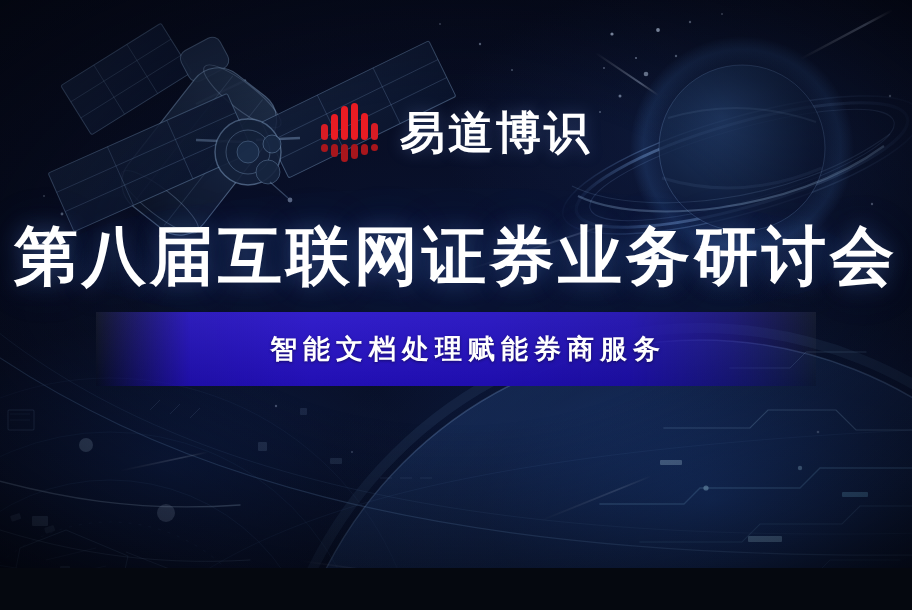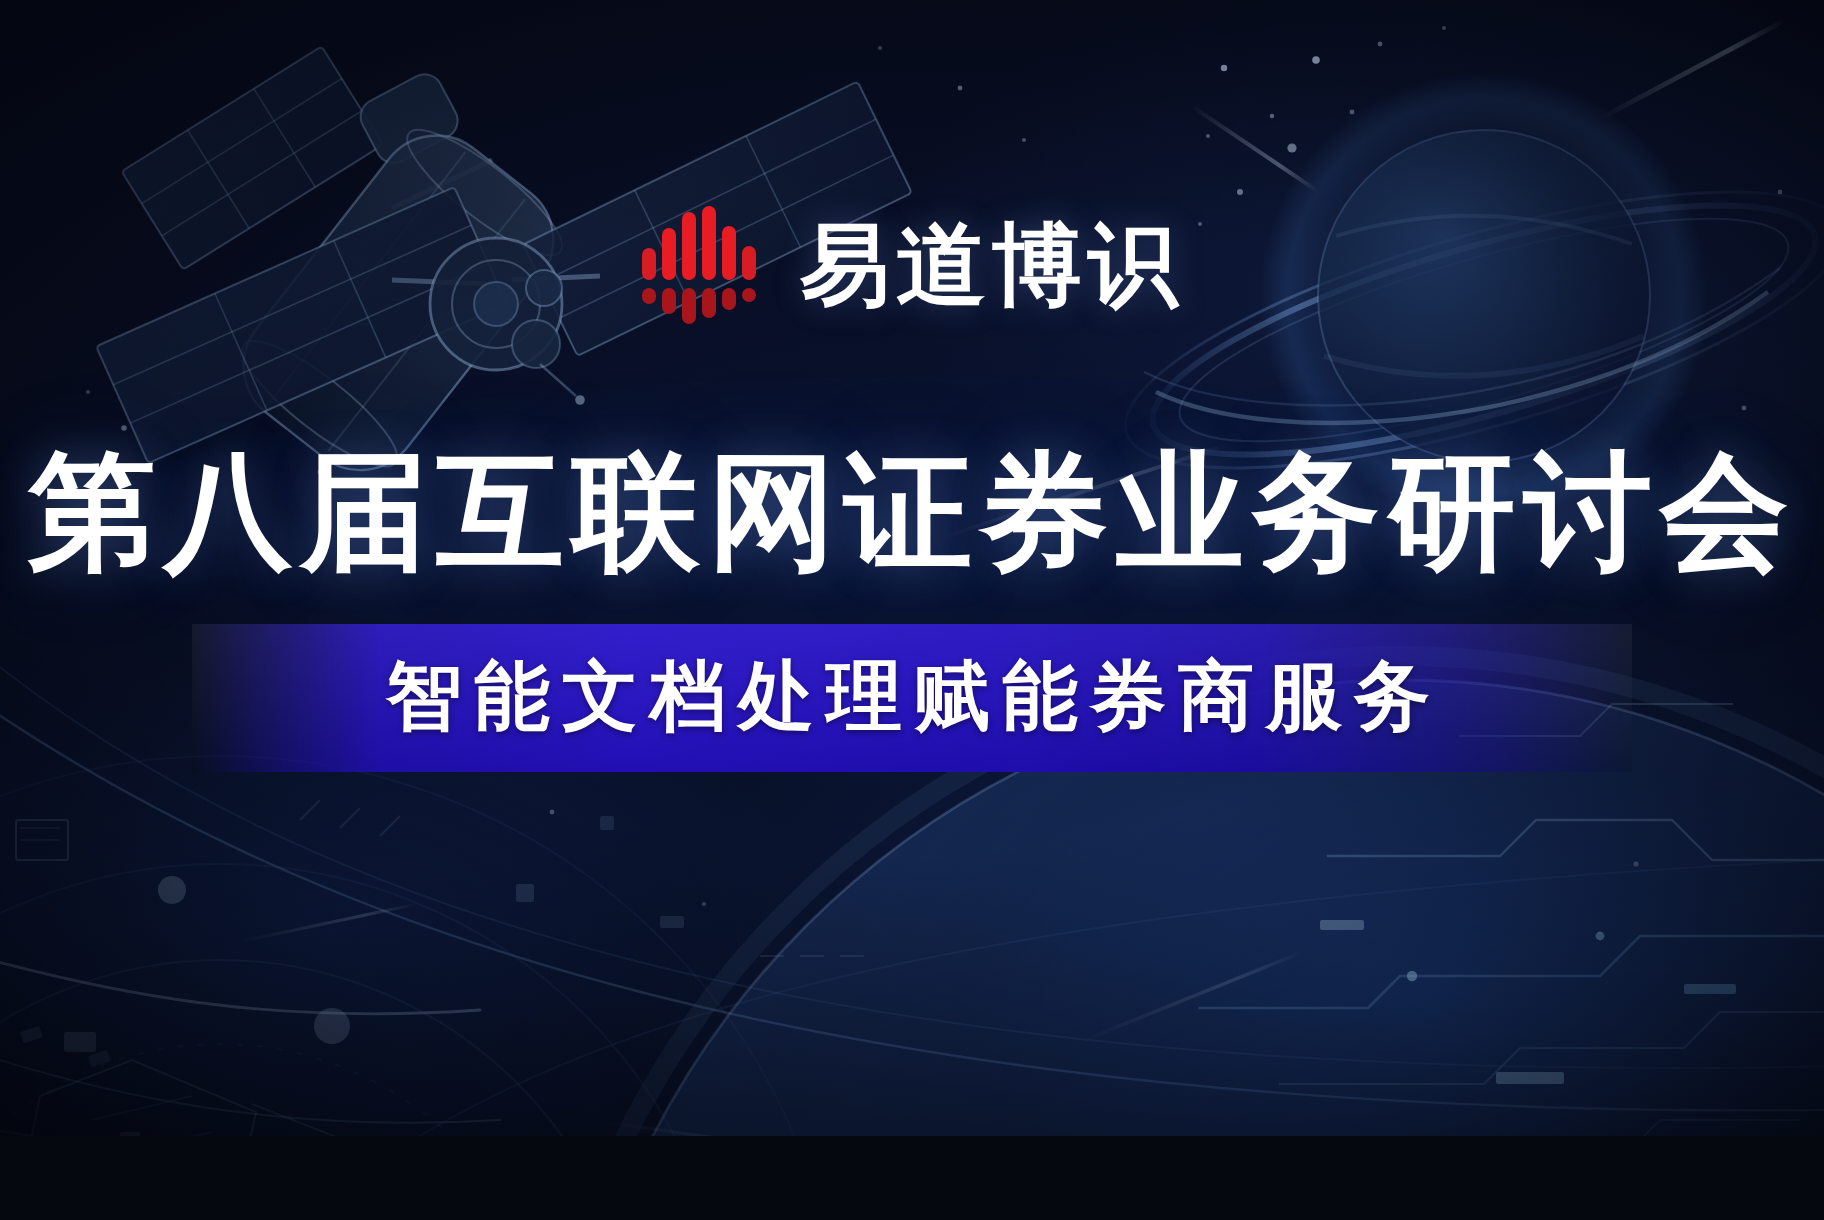--- a/index.html
+++ b/index.html
@@ -100,7 +100,7 @@
   }
   .subtitle-text {
     position: absolute;
-    left: 97px;
+    left: 108px;
     top: 312px;
     width: 720px;
     height: 74px;
@@ -108,7 +108,7 @@
     align-items: center;
     justify-content: center;
     color: #ffffff;
-    font-size: 38px;
+    font-size: 27px;
     font-weight: 700;
     letter-spacing: 6px;
     line-height: 1;

